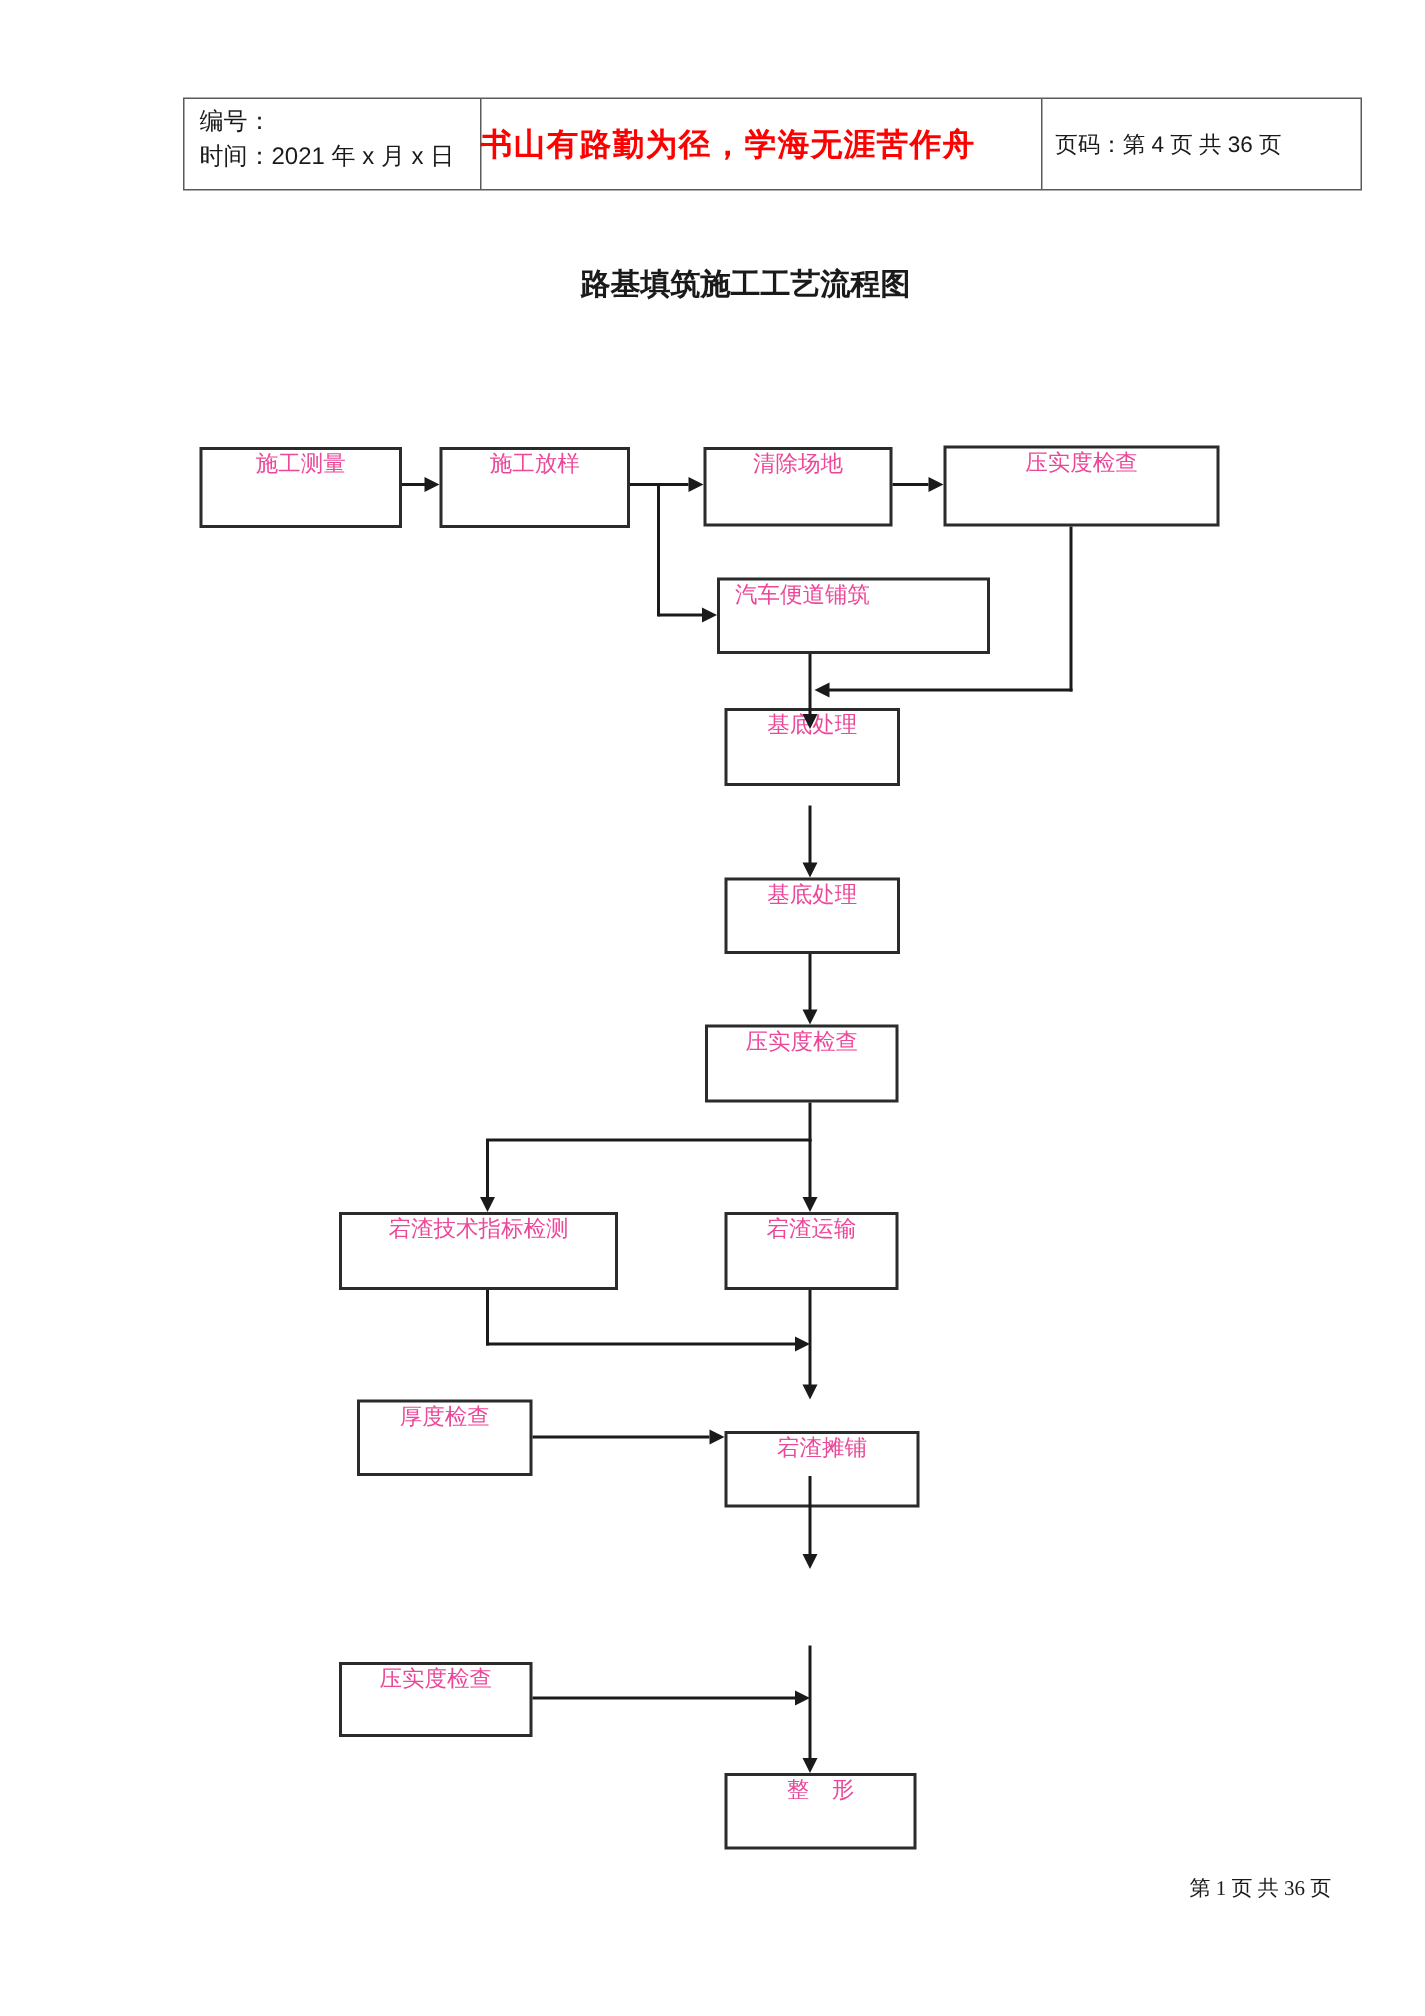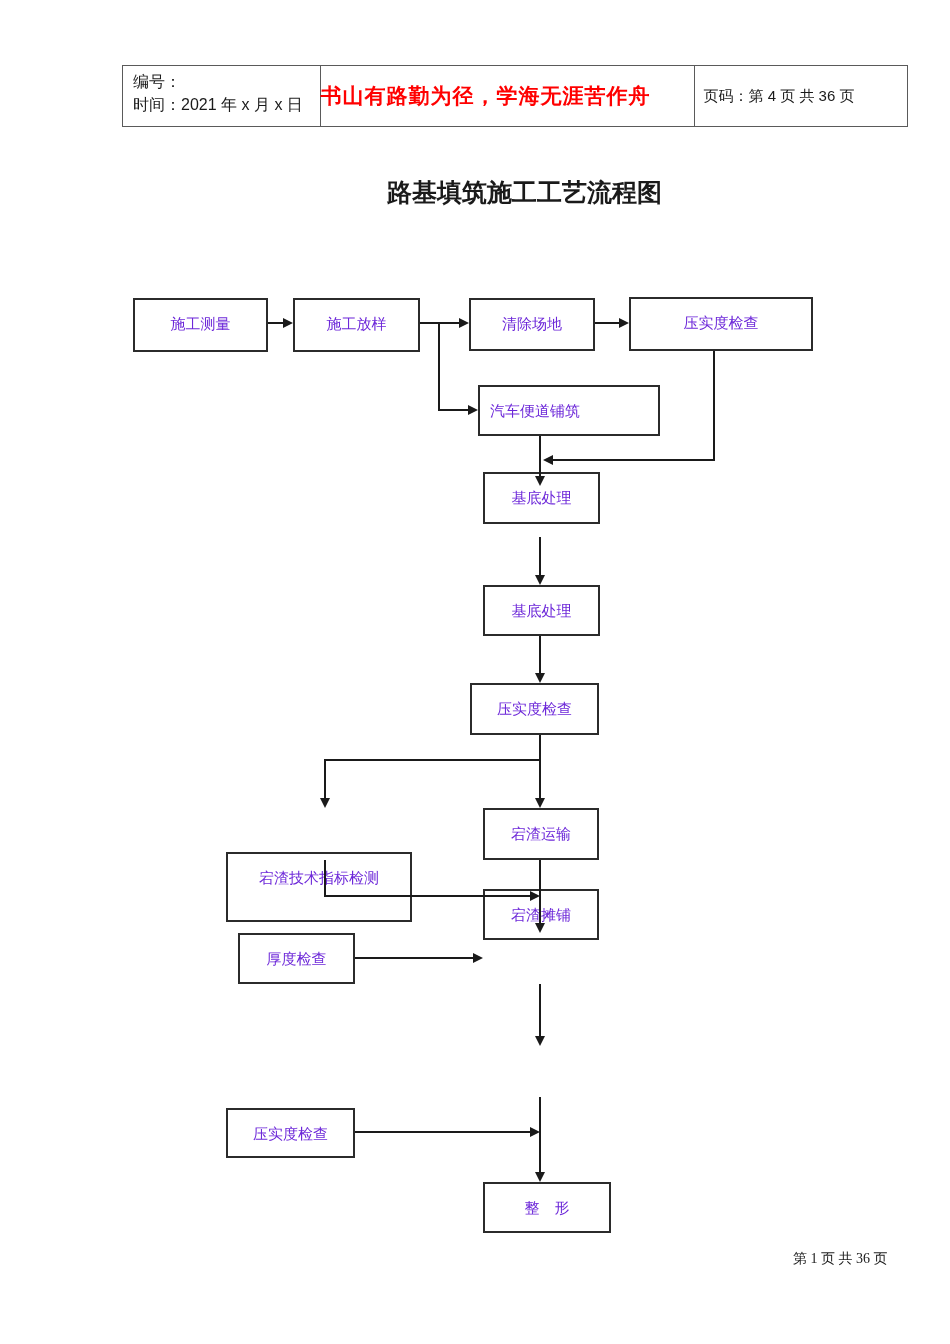--- a/index.html
+++ b/index.html
@@ -19,7 +19,7 @@
   .motto{font-size:21px;font-weight:bold;color:#ff0000;letter-spacing:1px;white-space:nowrap;}
 
   
-  .doc-title{position:absolute;left:387px;top:176px;font-size:25px;font-weight:bold;
+  .doc-title{position:absolute;left:387px;top:176px;font-size:20px;font-weight:bold;
              font-family:"Liberation Sans",sans-serif;white-space:nowrap;letter-spacing:0px;}
 
   

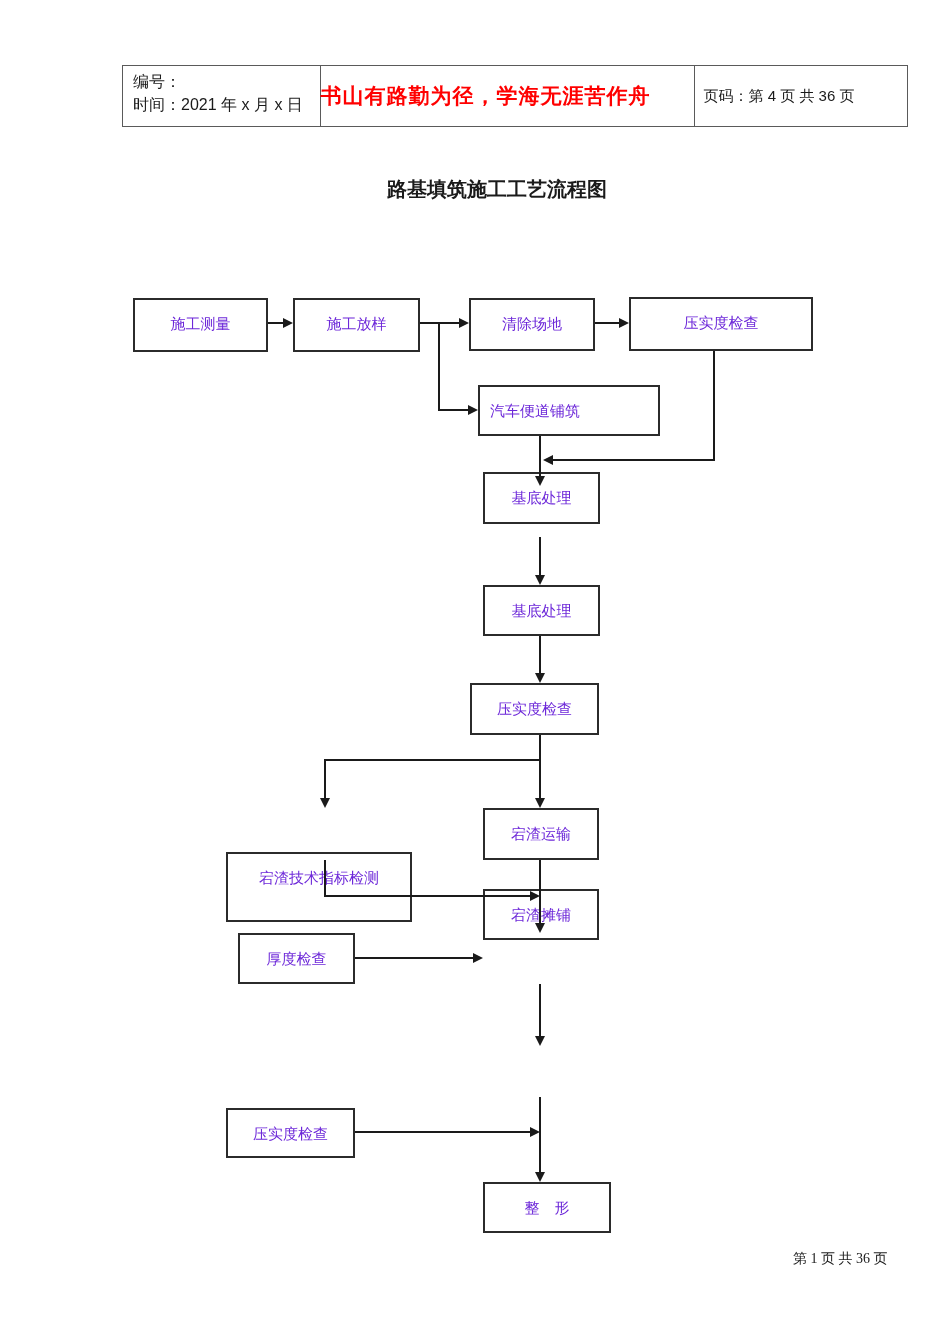--- a/index.html
+++ b/index.html
@@ -24,7 +24,7 @@
 
   
   .box{position:absolute;box-sizing:border-box;border:2px solid #2b2b2b;background:#ffffff;
-       font-size:15px;text-align:center;padding-top:15px;white-space:pre;color:#6d28d9;}
+       font-size:15px;text-align:center;padding-top:0;white-space:pre;color:#ec4899;}
   .box.left{text-align:left;padding-left:10px;}
   .hline{position:absolute;height:2px;background:#1a1a1a;}
   .vline{position:absolute;width:2px;background:#1a1a1a;}

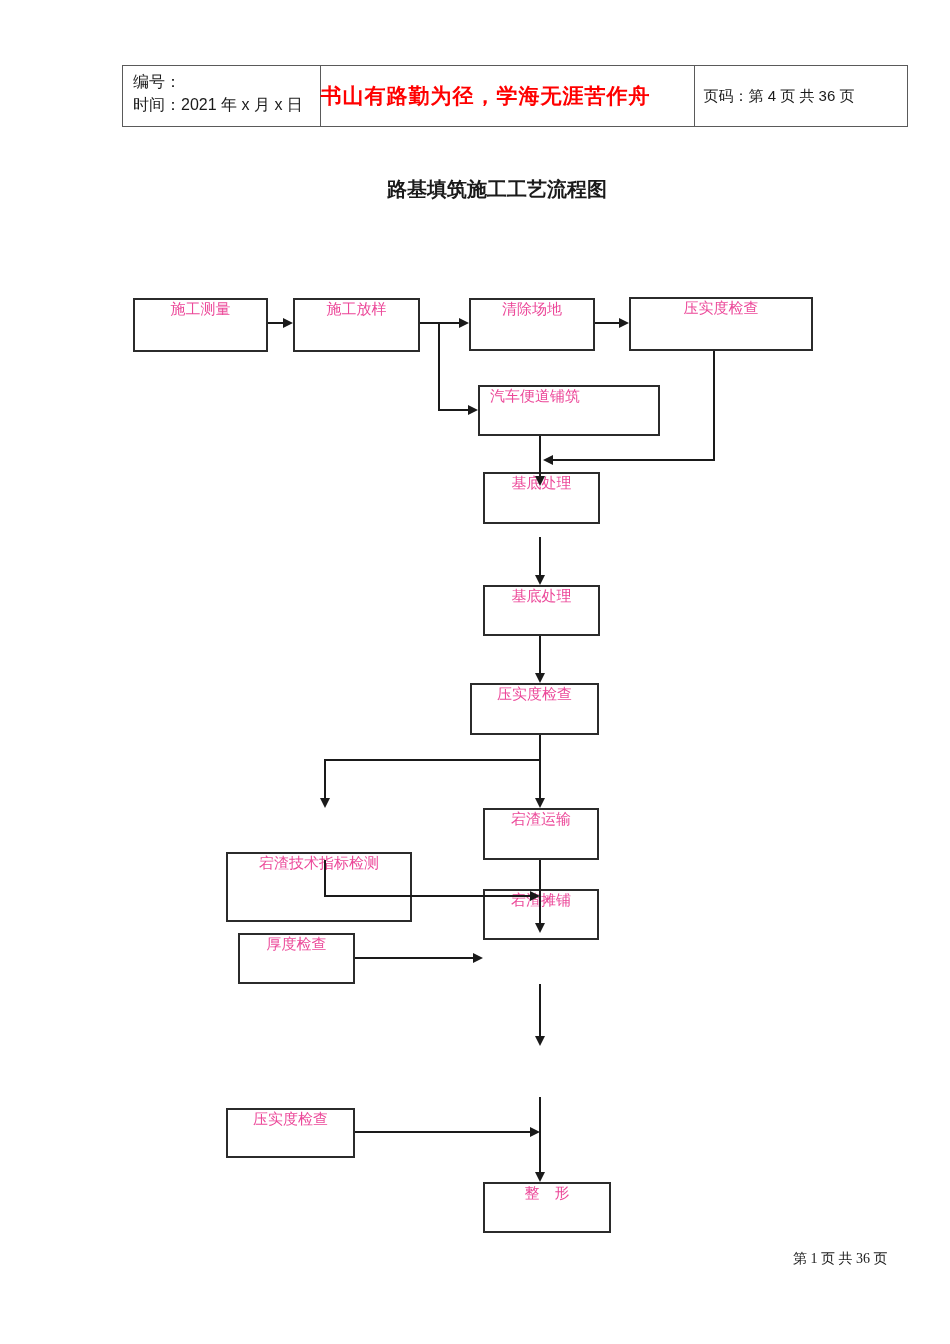--- a/index.html
+++ b/index.html
@@ -66,7 +66,7 @@
   <div class="box" style="left:483px;top:472px;width:117px;height:52px">基底处理</div>
   <div class="box" style="left:483px;top:585px;width:117px;height:51px">基底处理</div>
   <div class="box" style="left:470px;top:683px;width:129px;height:52px">压实度检查</div>
-  <div class="box" style="left:226px;top:852px;width:186px;height:70px">宕渣技术指标检测</div>
+  <div class="box" style="left:226px;top:808px;width:186px;height:52px">宕渣技术指标检测</div>
   <div class="box" style="left:483px;top:808px;width:116px;height:52px">宕渣运输</div>
   <div class="box" style="left:238px;top:933px;width:117px;height:51px">厚度检查</div>
   <div class="box" style="left:483px;top:889px;width:116px;height:51px">宕渣摊铺</div>

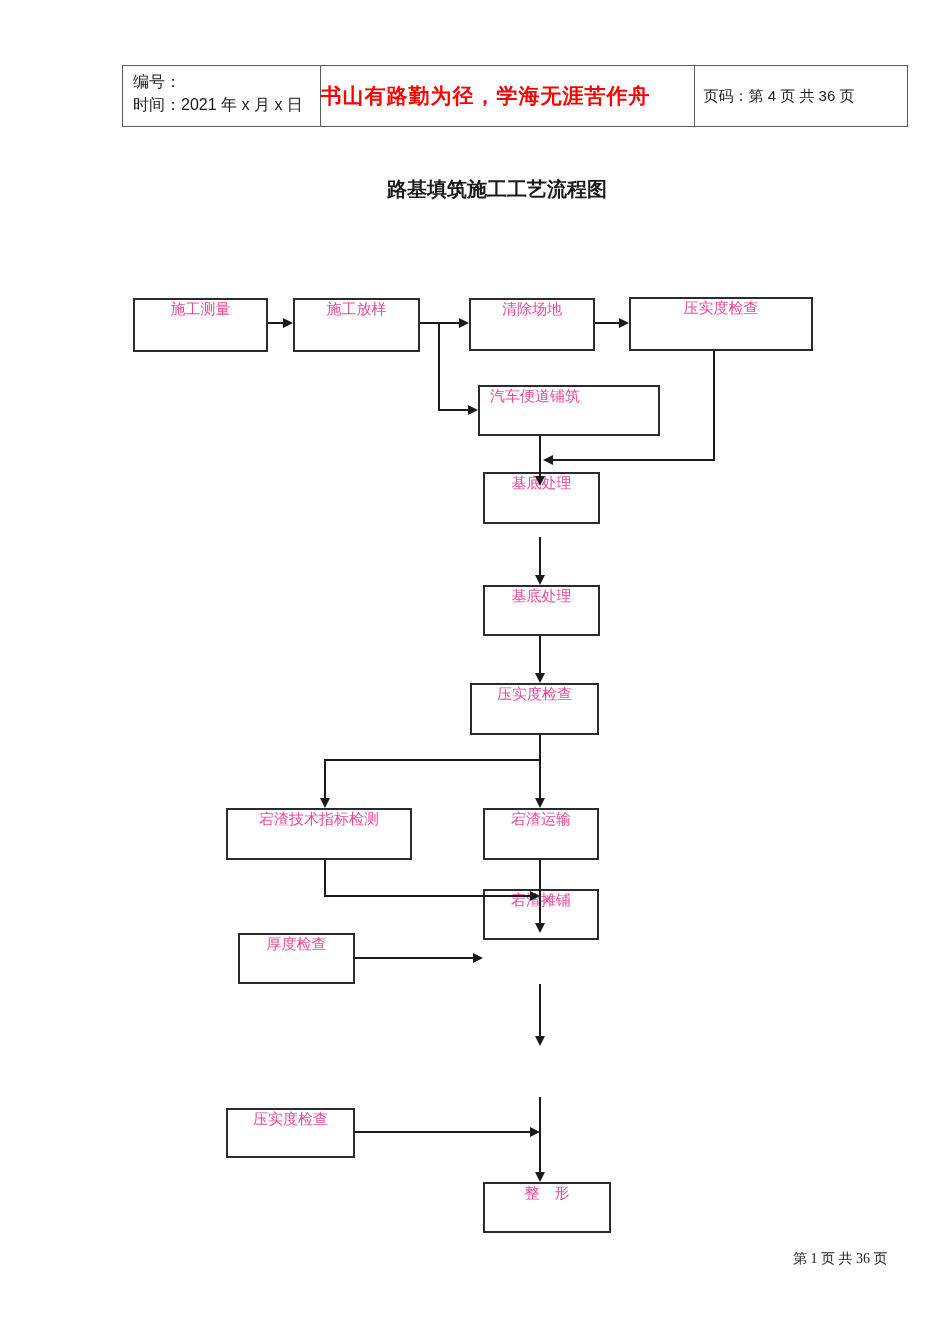--- a/index.html
+++ b/index.html
@@ -69,7 +69,7 @@
   <div class="box" style="left:226px;top:808px;width:186px;height:52px">宕渣技术指标检测</div>
   <div class="box" style="left:483px;top:808px;width:116px;height:52px">宕渣运输</div>
   <div class="box" style="left:238px;top:933px;width:117px;height:51px">厚度检查</div>
-  <div class="box" style="left:483px;top:889px;width:116px;height:51px">宕渣摊铺</div>
+  <div class="box" style="left:483px;top:954px;width:130px;height:51px">宕渣摊铺</div>
   <div class="box" style="left:226px;top:1108px;width:129px;height:50px">压实度检查</div>
   <div class="box" style="left:483px;top:1182px;width:128px;height:51px">整　形</div>
 

